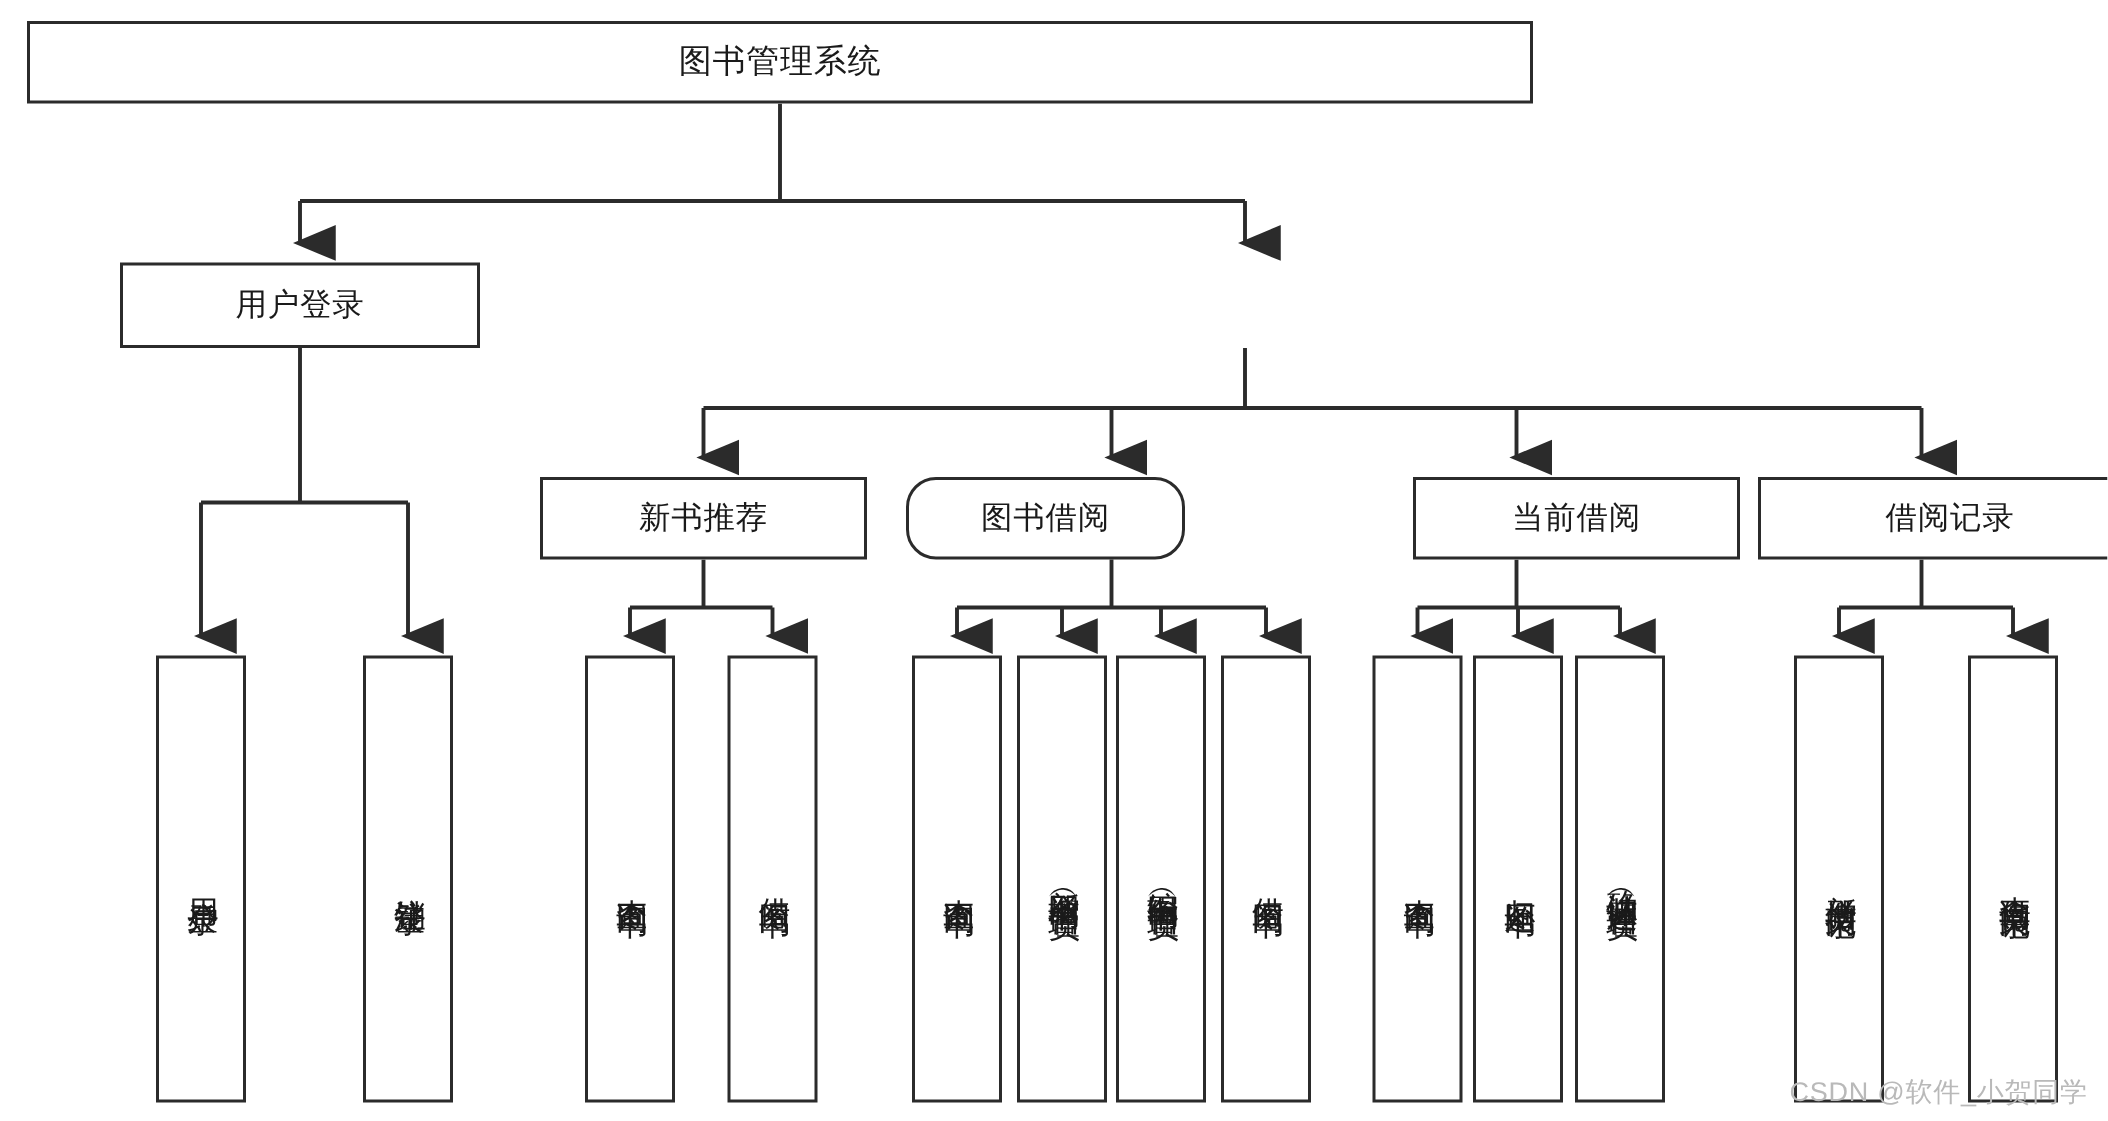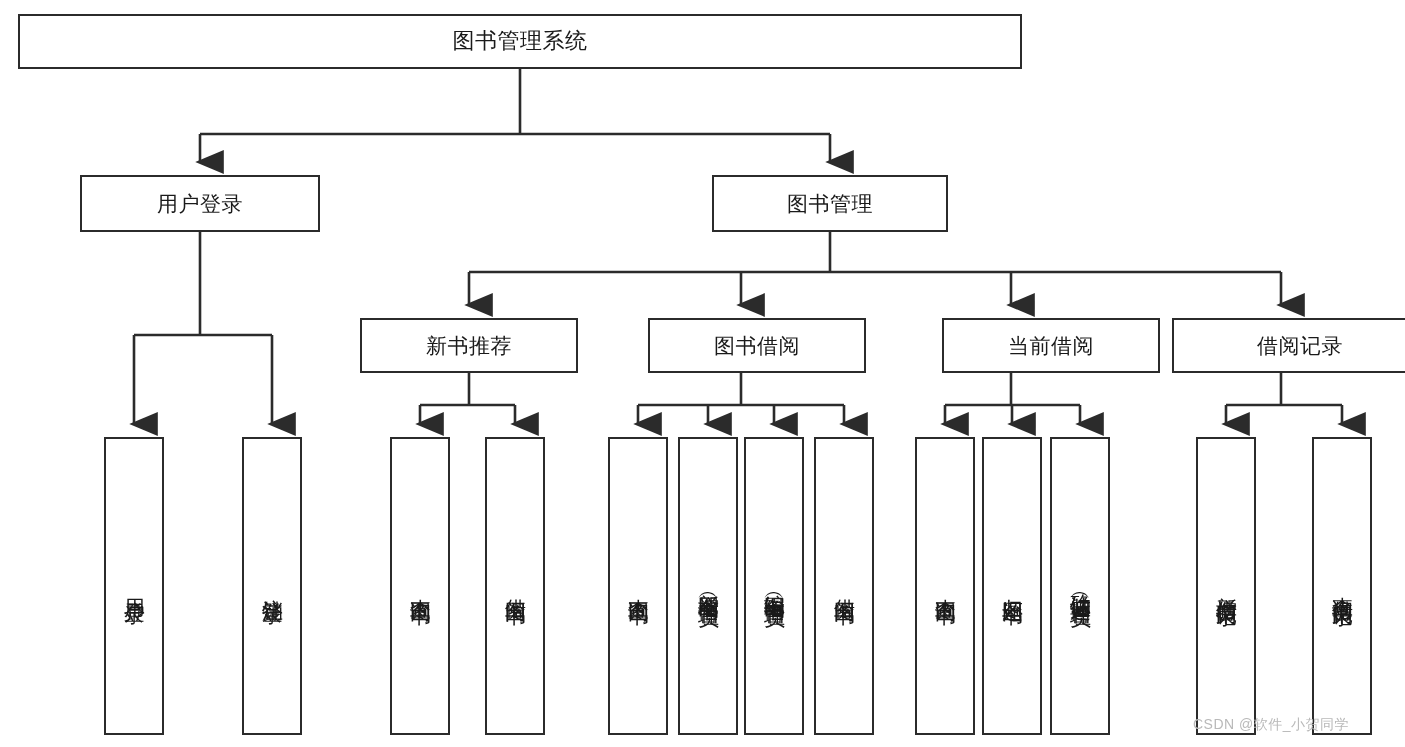--- a/index.html
+++ b/index.html
@@ -126,9 +126,6 @@
   <div class="node h" id="n-l2-0" style="left: 80px; top: 175px; width: 240px; height: 57px;">
     <span>用户登录</span>
   </div>
-  <div class="node h" id="n-l2-1" style="left: 712px; top: 175px; width: 236px; height: 57px;">
-    <span>图书管理</span>
-  </div>
 
   <div class="node h" id="n-l3-0" style="left: 360px; top: 318px; width: 218px; height: 55px;">
     <span>新书推荐</span>

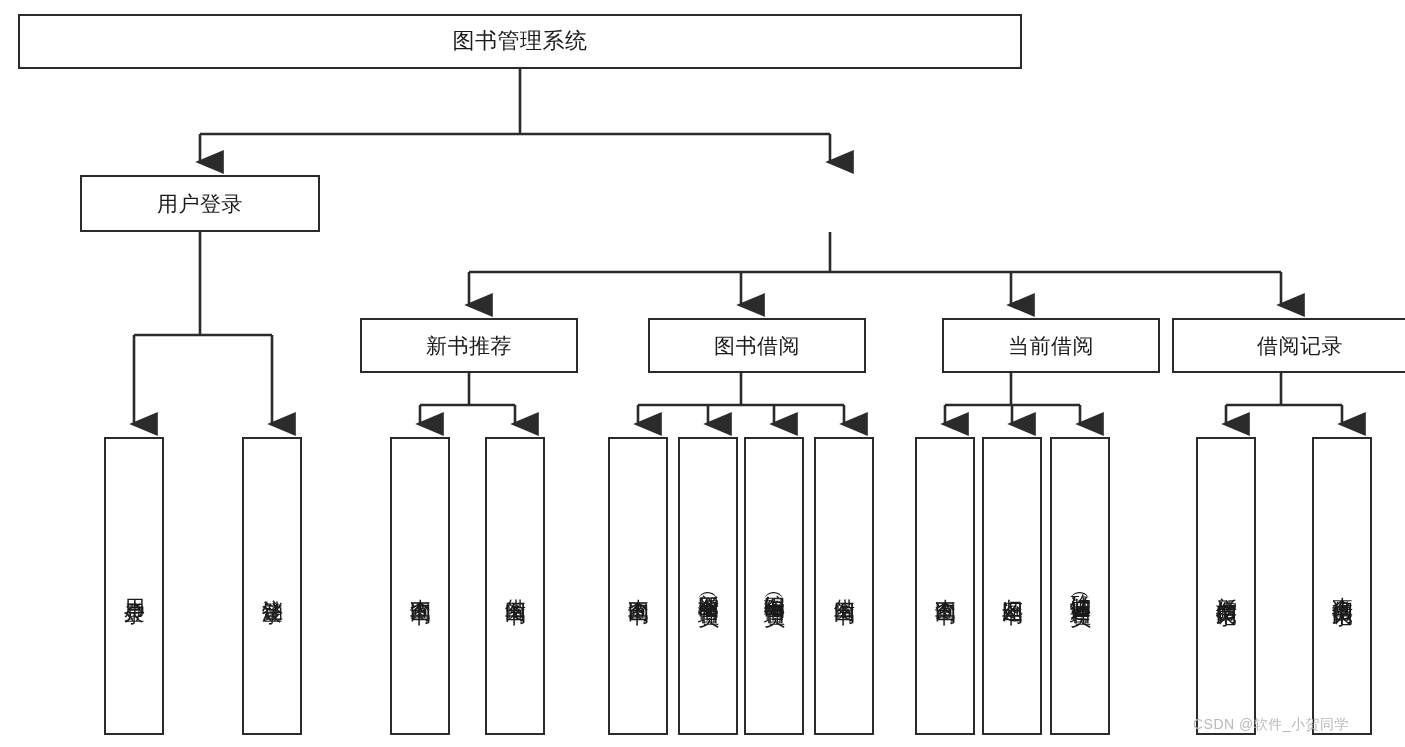--- a/index.html
+++ b/index.html
@@ -130,7 +130,7 @@
   <div class="node h" id="n-l3-0" style="left: 360px; top: 318px; width: 218px; height: 55px;">
     <span>新书推荐</span>
   </div>
-  <div class="node h" id="n-l3-1" style="left: 648px; top: 318px; width: 218px; height: 55px;">
+  <div class="node h" id="n-l3-1" style="left: 604px; top: 318px; width: 186px; height: 55px; border-radius: 20px;">
     <span>图书借阅</span>
   </div>
   <div class="node h" id="n-l3-2" style="left: 902px; top: 318px; width: 218px; height: 55px; margin-left: 40px;">

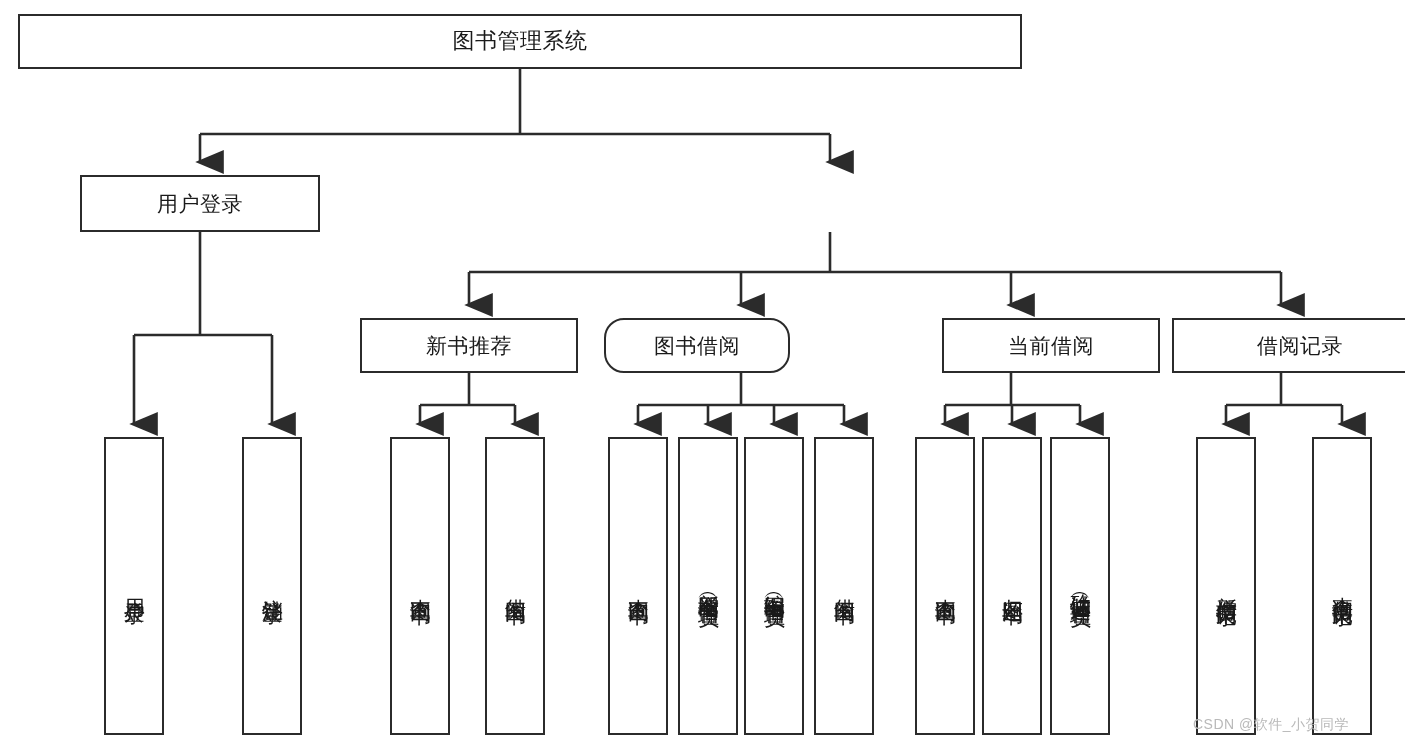--- a/index.html
+++ b/index.html
@@ -58,7 +58,7 @@
   .watermark {
     position: absolute;
     color: #b9b9b9;
-    font-size: 14px;
+    font-size: 18px;
     letter-spacing: 0.5px;
     white-space: nowrap;
     user-select: none;

